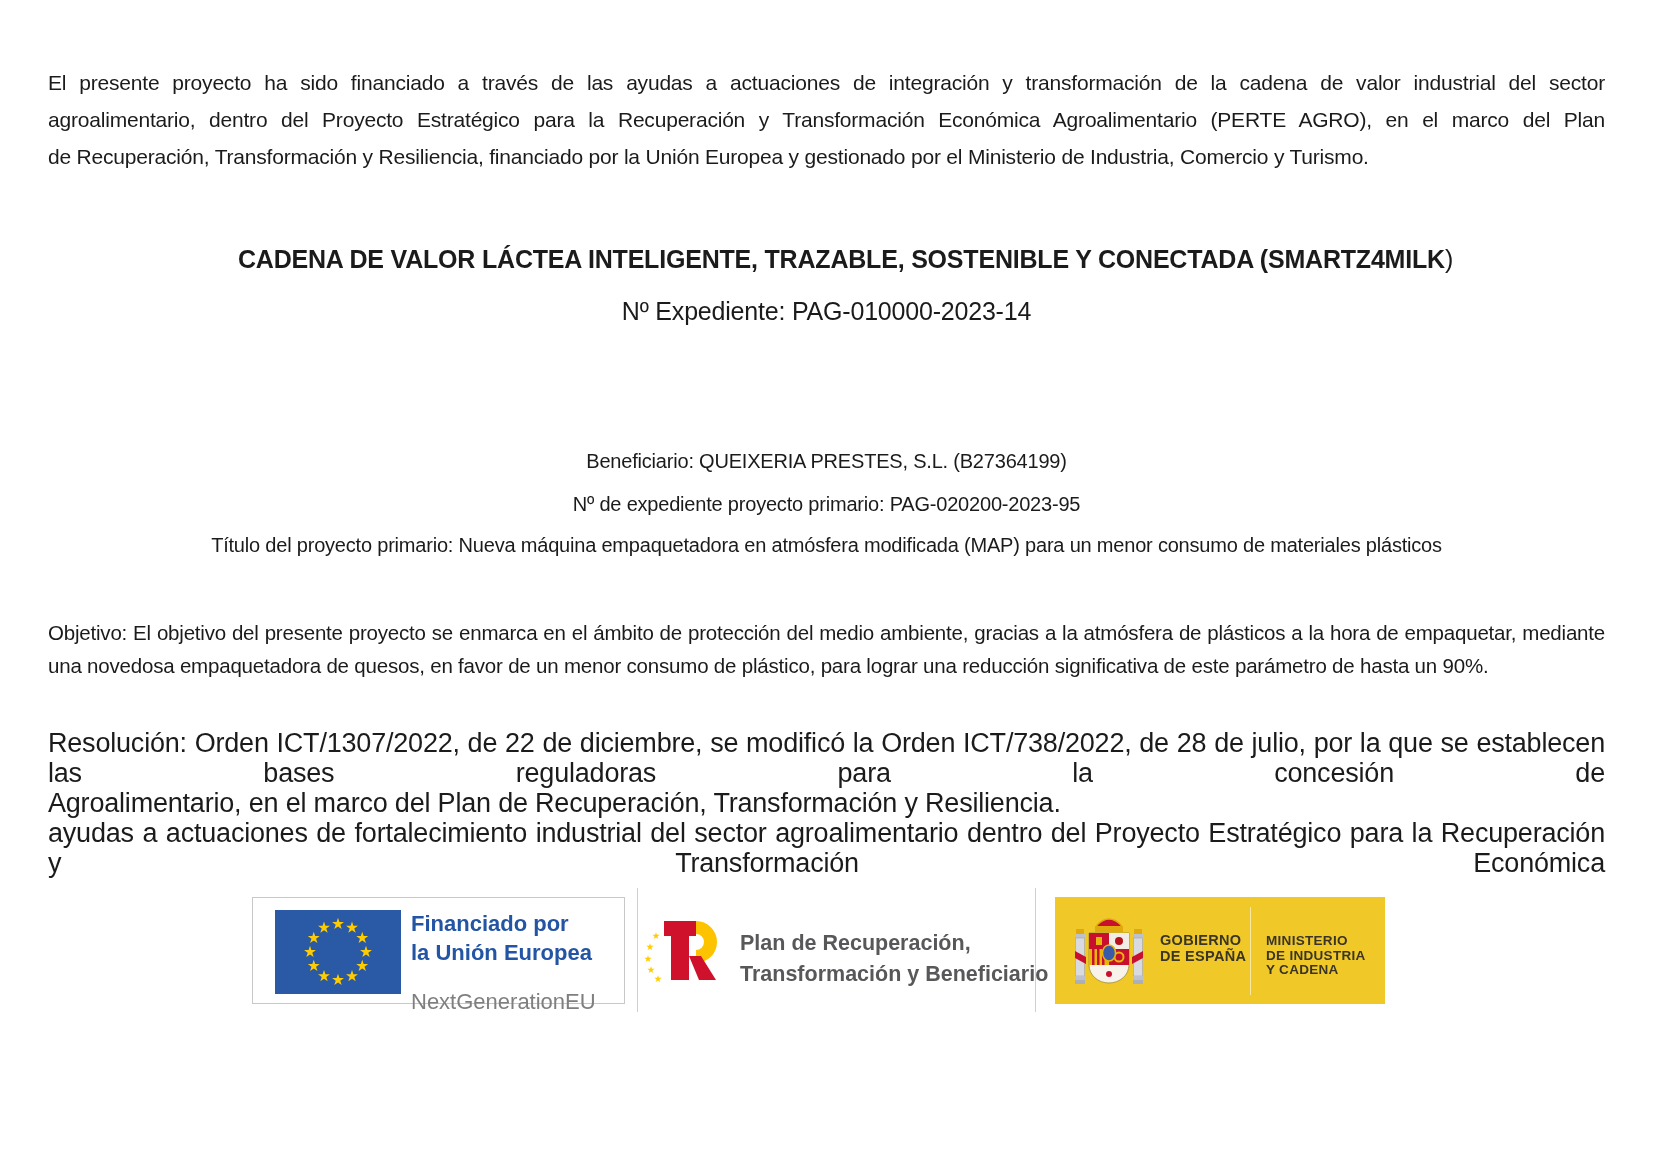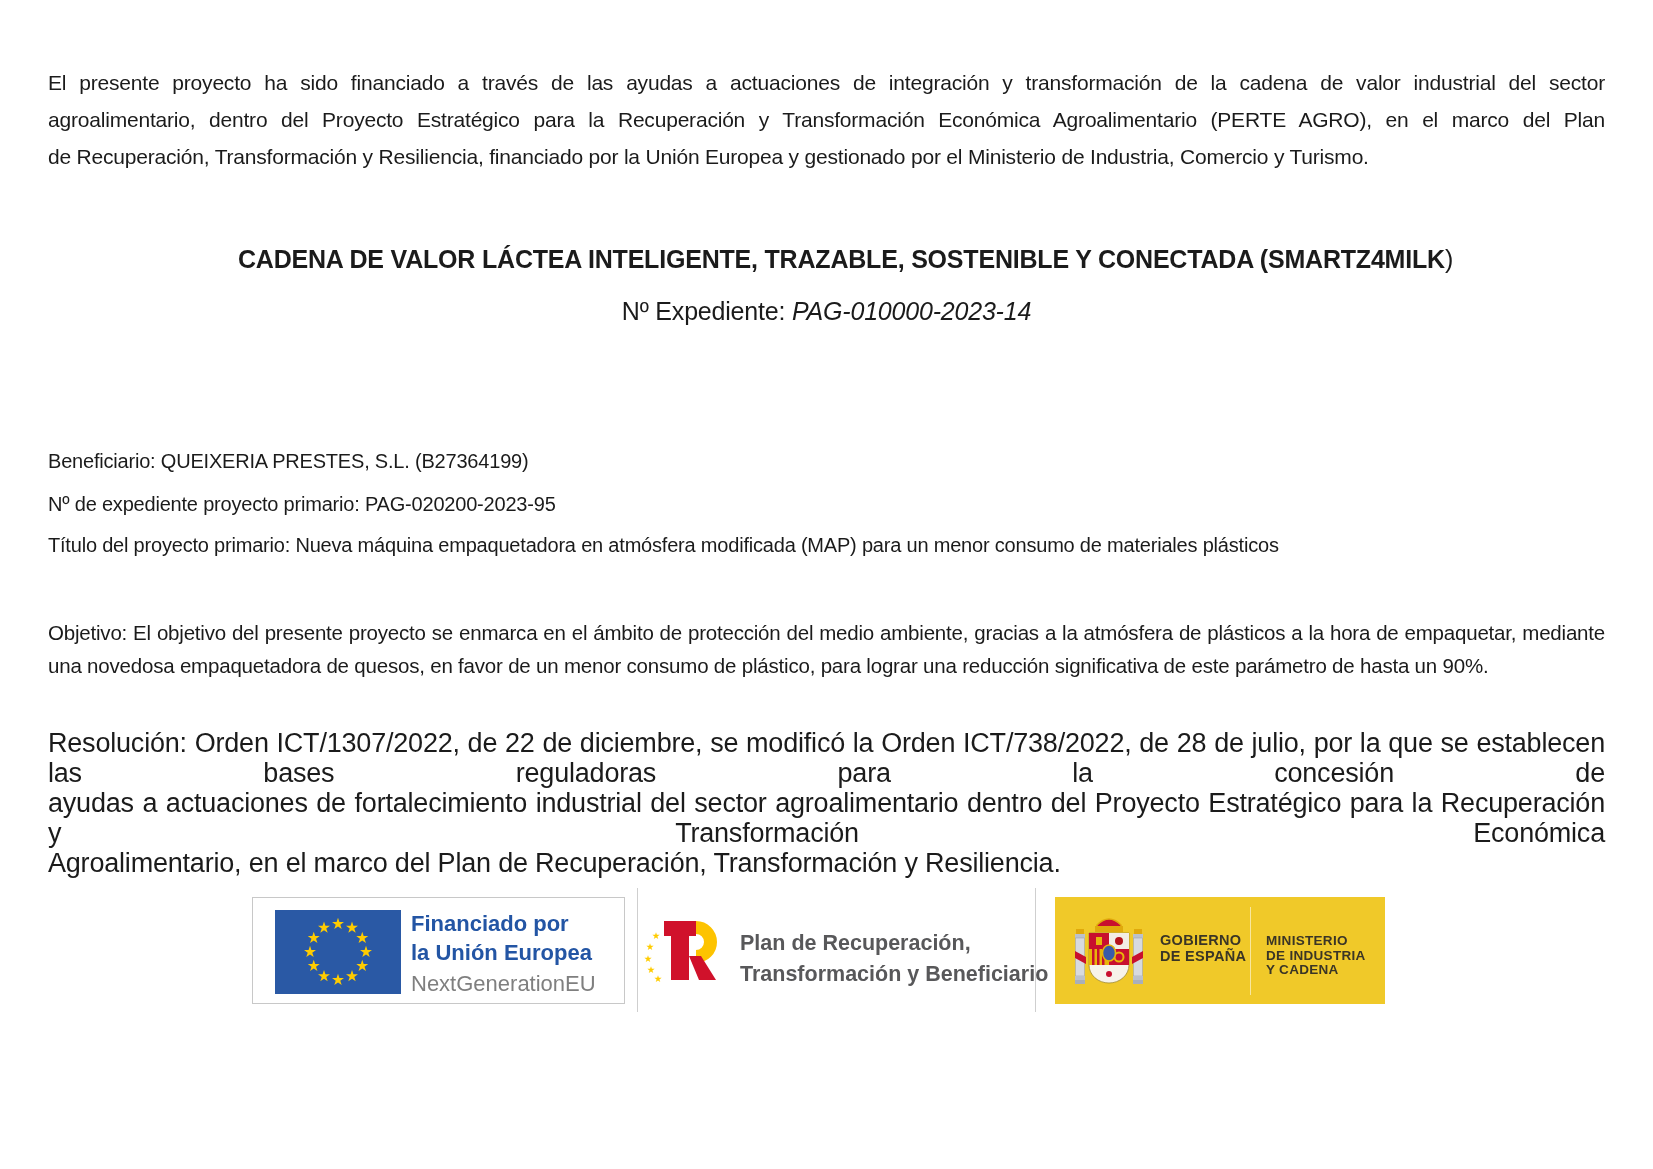--- a/index.html
+++ b/index.html
@@ -31,7 +31,7 @@
   .doc-title .paren{font-weight:normal;}
   .subtitle{position:absolute;left:0;top:296px;width:1653px;text-align:center;
     font-size:25px;line-height:30px;}
-  .subtitle .ital{font-style:italic;}
+  .subtitle .ital{}
   .line{position:absolute;left:48px;width:1557px;font-size:20px;line-height:26px;}
   .l-benef{top:448px;}
   .l-expp{top:491px;}

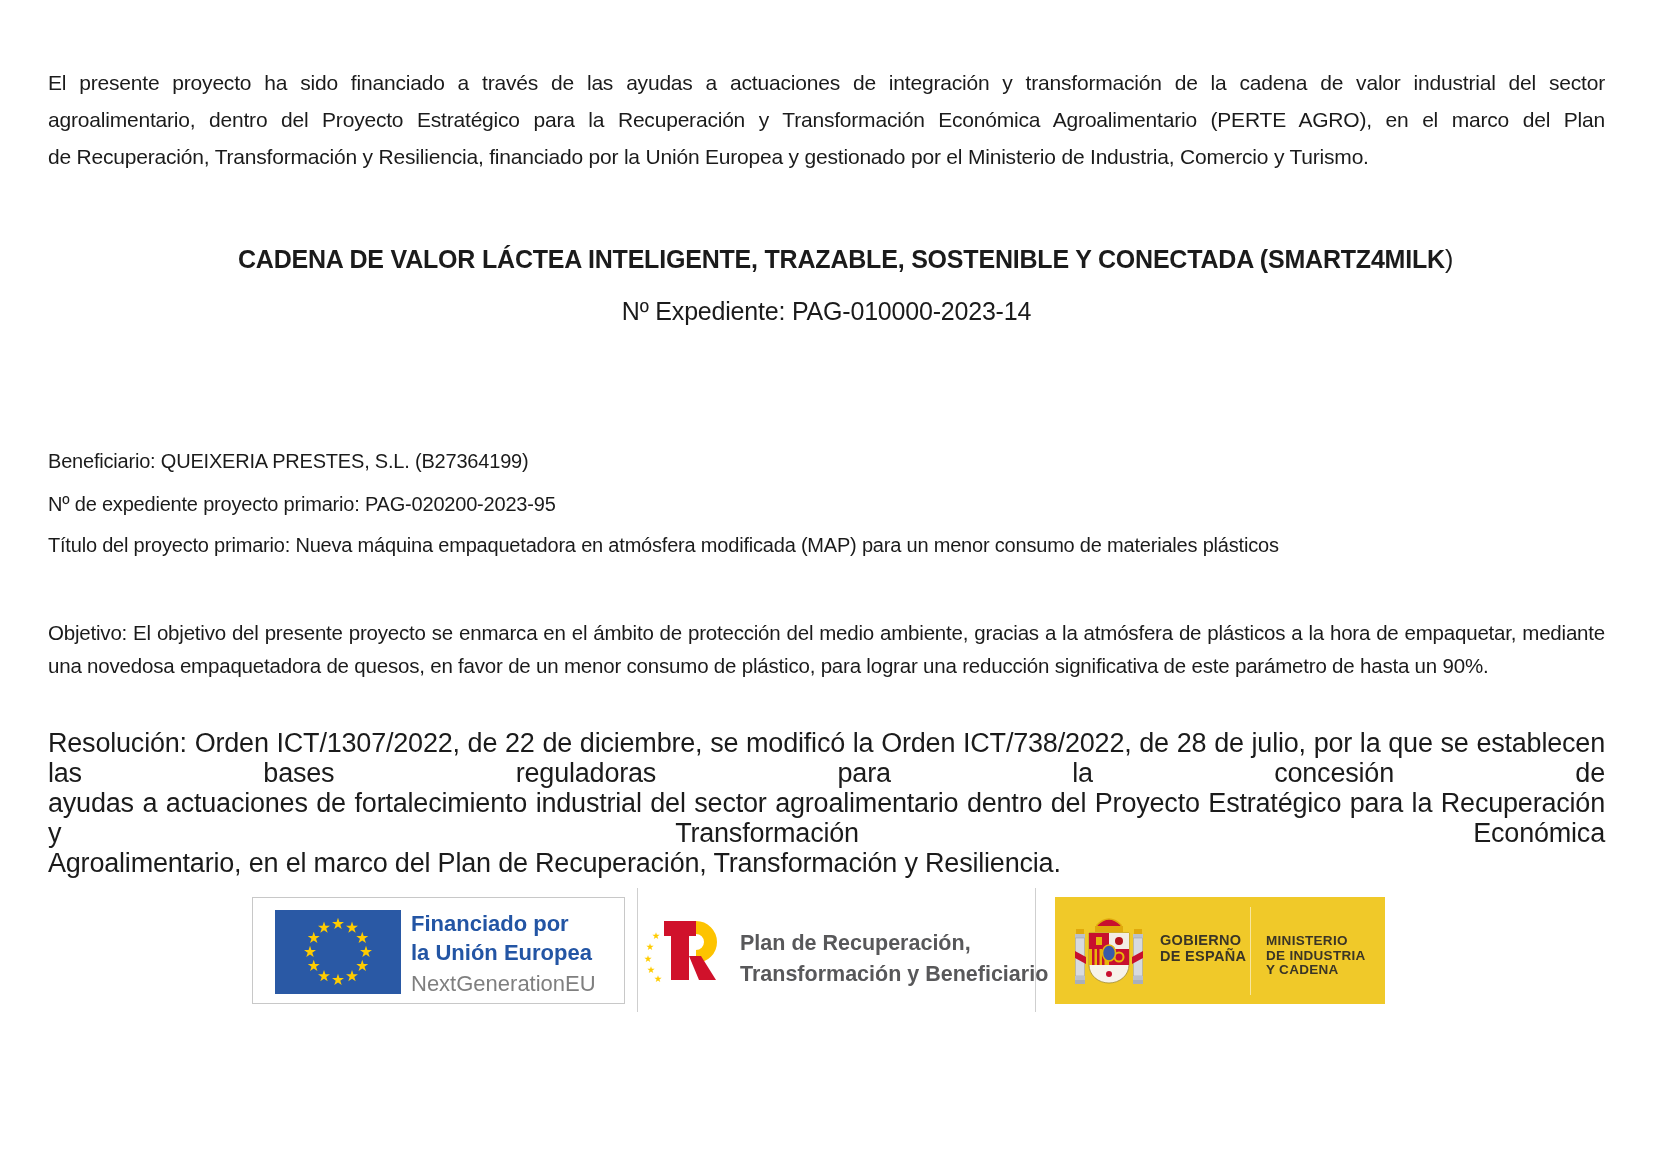--- a/index.html
+++ b/index.html
@@ -32,7 +32,7 @@
   .subtitle{position:absolute;left:0;top:296px;width:1653px;text-align:center;
     font-size:25px;line-height:30px;}
   .subtitle .ital{}
-  .line{position:absolute;left:48px;width:1557px;font-size:20px;line-height:26px;}
+  .line{position:absolute;left:48px;width:1557px;font-size:20px;line-height:26px;text-align:center;}
   .l-benef{top:448px;}
   .l-expp{top:491px;}
   .l-titp{top:532px;}

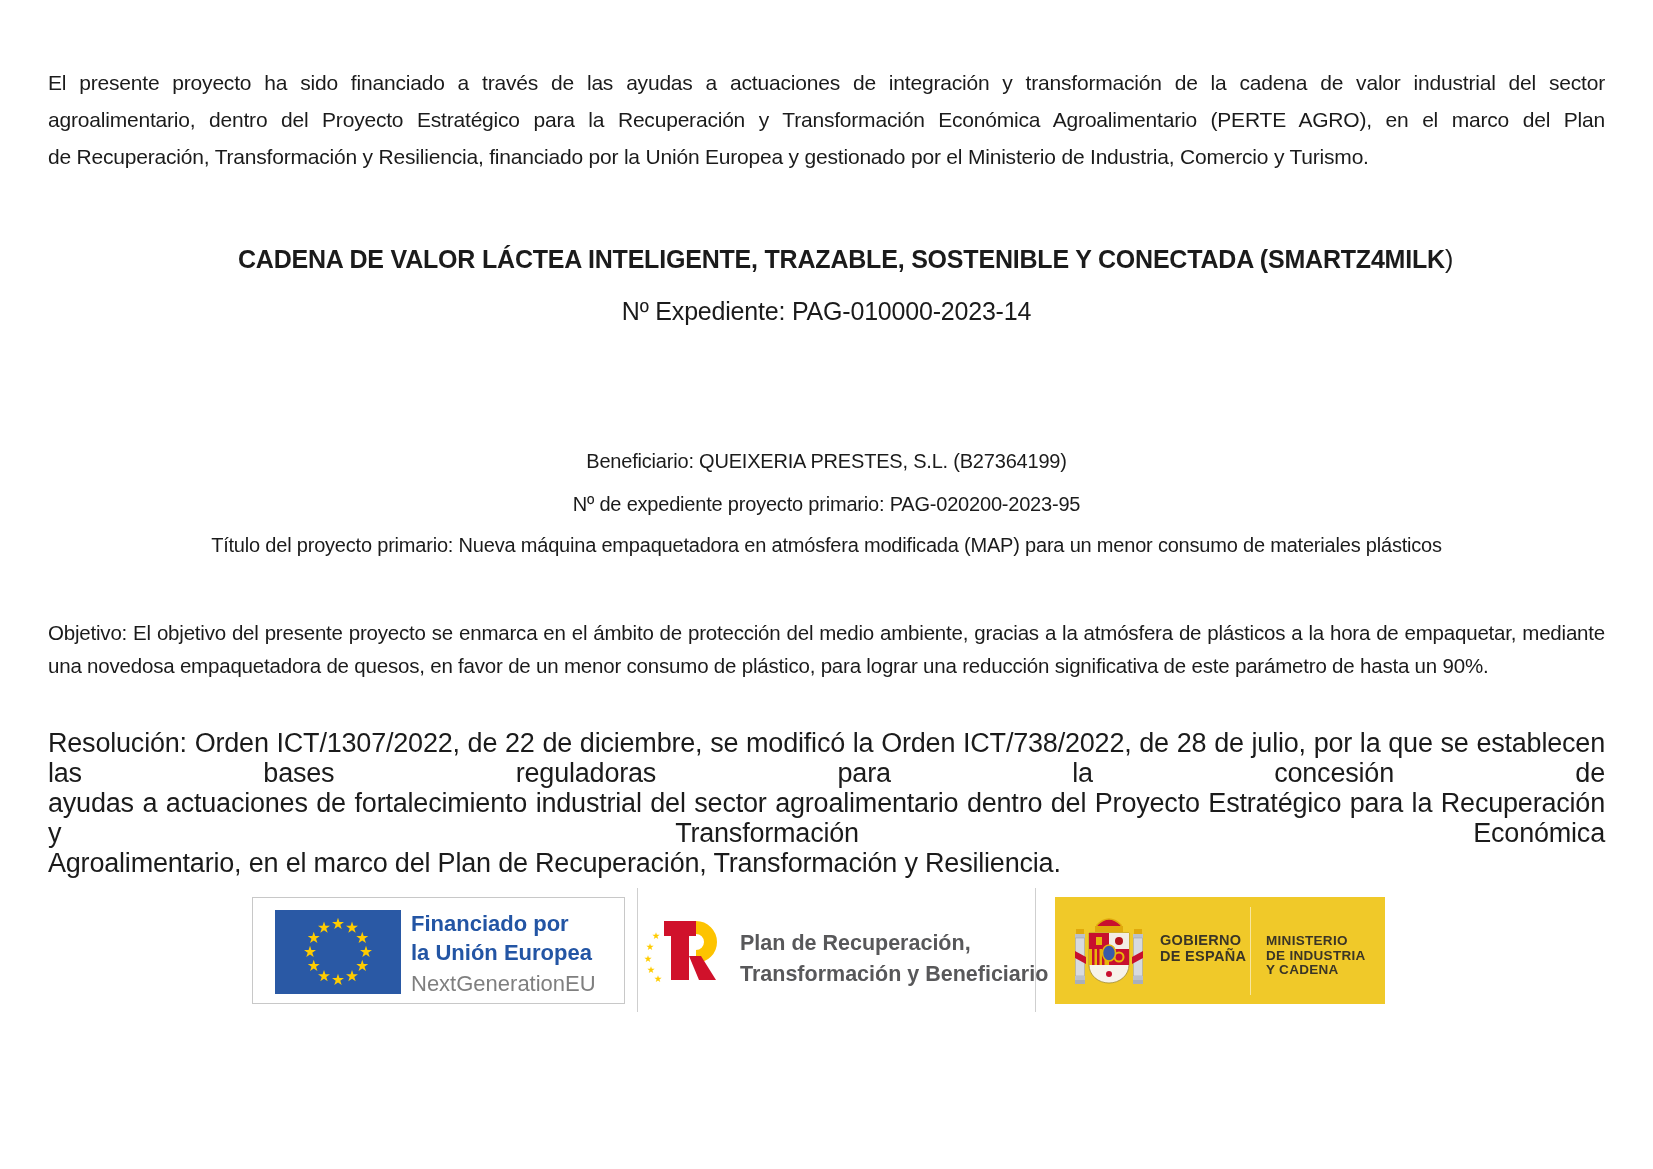--- a/index.html
+++ b/index.html
@@ -93,8 +93,8 @@
 
   <div class="para resolucion">
     <div class="jline">Resolución: Orden ICT/1307/2022, de 22 de diciembre, se modificó la Orden ICT/738/2022, de 28 de julio, por la que se establecen las bases reguladoras para la concesión de</div>
+    <div class="jline last">Agroalimentario, en el marco del Plan de Recuperación, Transformación y Resiliencia.</div>
     <div class="jline">ayudas a actuaciones de fortalecimiento industrial del sector agroalimentario dentro del Proyecto Estratégico para la Recuperación y Transformación Económica</div>
-    <div class="jline last">Agroalimentario, en el marco del Plan de Recuperación, Transformación y Resiliencia.</div>
   </div>
 
   <div class="eu-box">

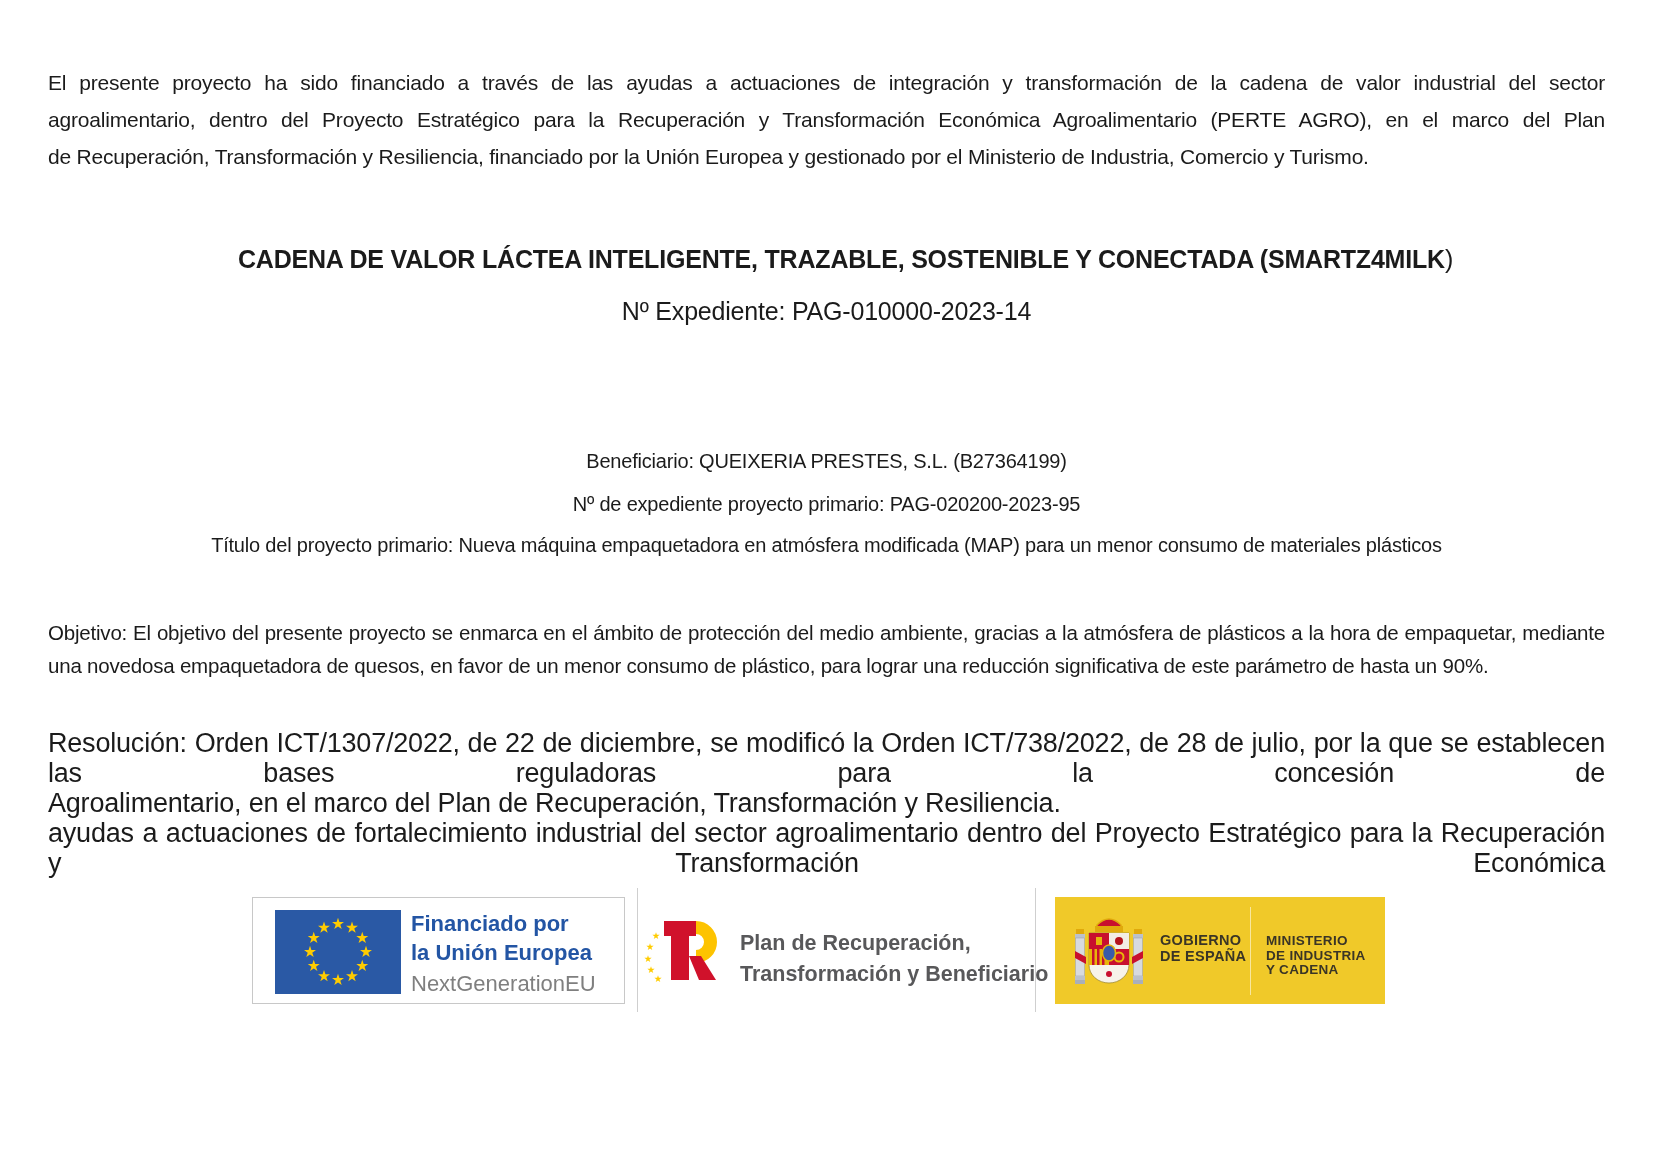--- a/index.html
+++ b/index.html
@@ -45,7 +45,7 @@
   .eu-flag{position:absolute;left:22px;top:12px;}
   .eu-text{position:absolute;left:158px;top:11px;}
   .eu-blue-line{font-size:22px;line-height:29px;font-weight:bold;color:var(--eu-text-blue);letter-spacing:0;}
-  .eu-gray-line{font-size:22px;line-height:30px;color:var(--nextgen-gray);margin-top:2px;letter-spacing:0;}
+  .eu-gray-line{font-size:22px;line-height:30px;color:var(--nextgen-gray);margin-top:20px;letter-spacing:0;}
   .vdiv{position:absolute;top:888px;width:1px;height:124px;background:var(--divider);}
   .vdiv1{left:637px;}
   .vdiv2{left:1035px;}

